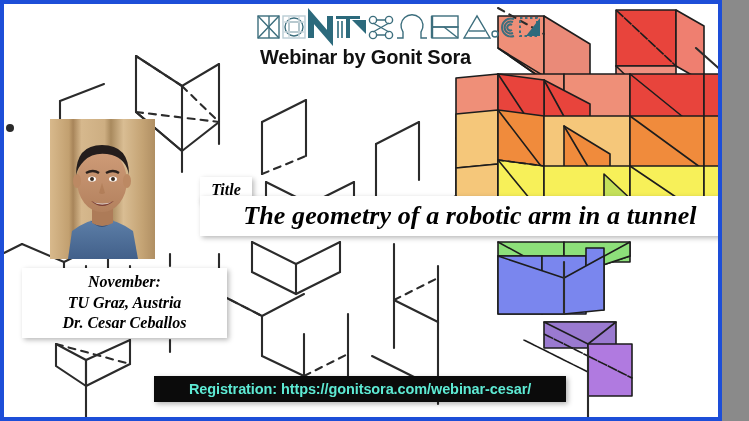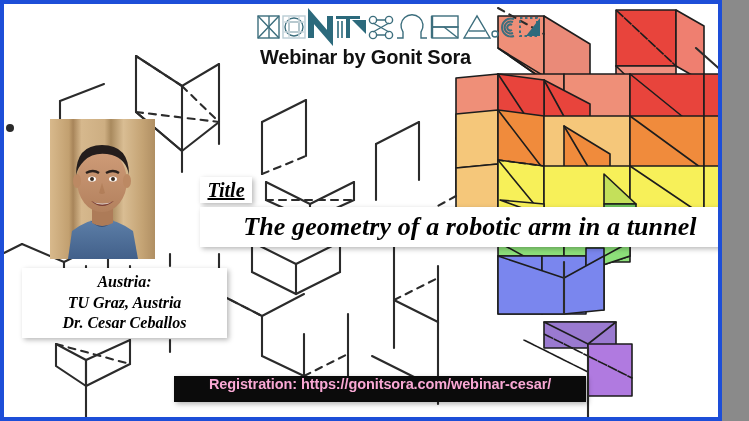--- a/index.html
+++ b/index.html
@@ -52,7 +52,7 @@
   }
   #title-label{
     left:196px;top:173px;width:52px;height:26px;
-    font-size:20px;justify-content:center;
+    font-size:16px;justify-content:center;
   }
   #title-label span{ text-decoration:underline; }
 

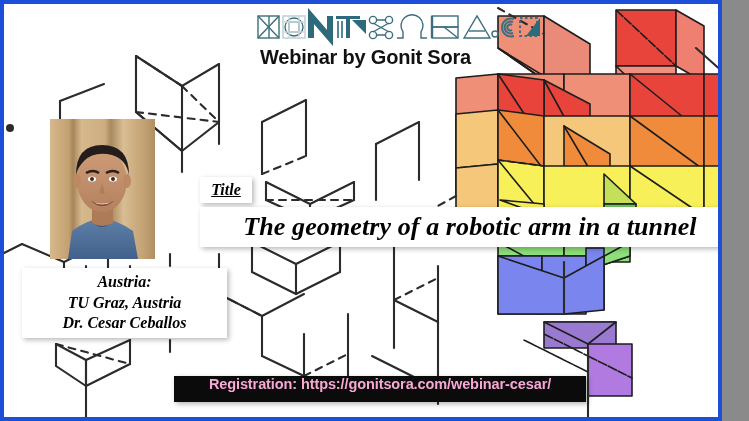--- a/index.html
+++ b/index.html
@@ -57,7 +57,7 @@
   #title-label span{ text-decoration:underline; }
 
   #title-box{
-    left:196px;top:203px;width:540px;height:40px;
+    left:196px;top:192px;width:540px;height:40px;
     font-size:26px;letter-spacing:.1px;
   }
   #speaker-box{

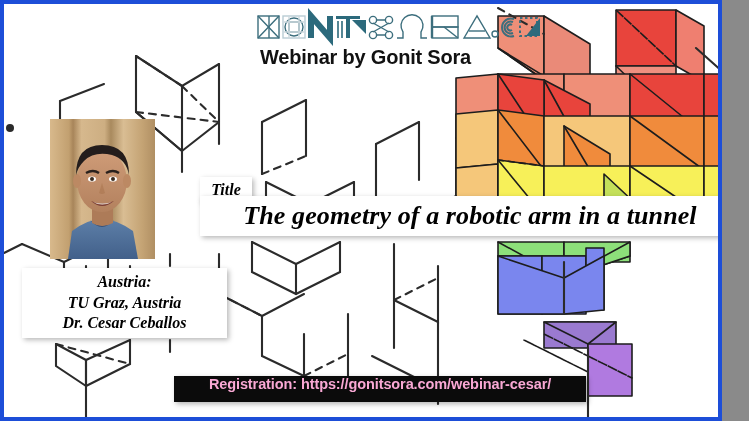--- a/index.html
+++ b/index.html
@@ -377,7 +377,7 @@
   </div>
 
   <div class="box" id="speaker-box">
-    <span>Austria:</span>
+    <span>November:</span>
     <span>TU Graz, Austria</span>
     <span>Dr. Cesar Ceballos</span>
   </div>

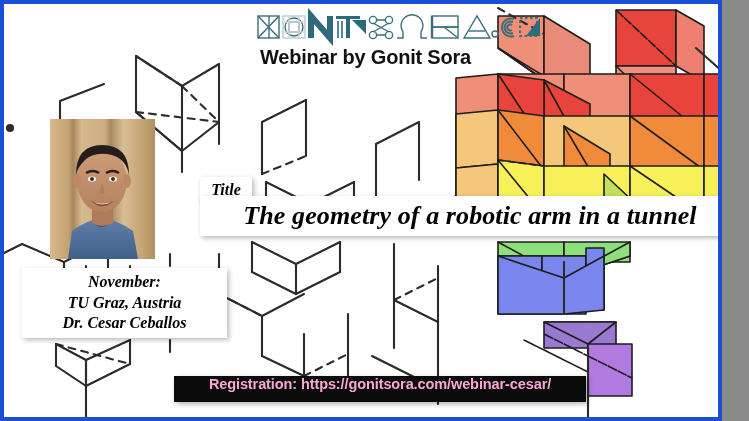--- a/index.html
+++ b/index.html
@@ -71,9 +71,9 @@
 
   
   #registration{
-    position:absolute;left:170px;top:372px;width:412px;height:26px;
-    background:#0b0b0b;color:#f9a8d4;
-    display:flex;justify-content:center;
+    position:absolute;left:150px;top:372px;width:412px;height:26px;
+    background:#0b0b0b;color:#5eead4;
+    display:flex;align-items:center;justify-content:center;
     font-family:"Liberation Sans", sans-serif;
     font-size:14.5px;font-weight:bold;letter-spacing:-0.1px;
     box-shadow:2px 2px 5px rgba(0,0,0,.3);

